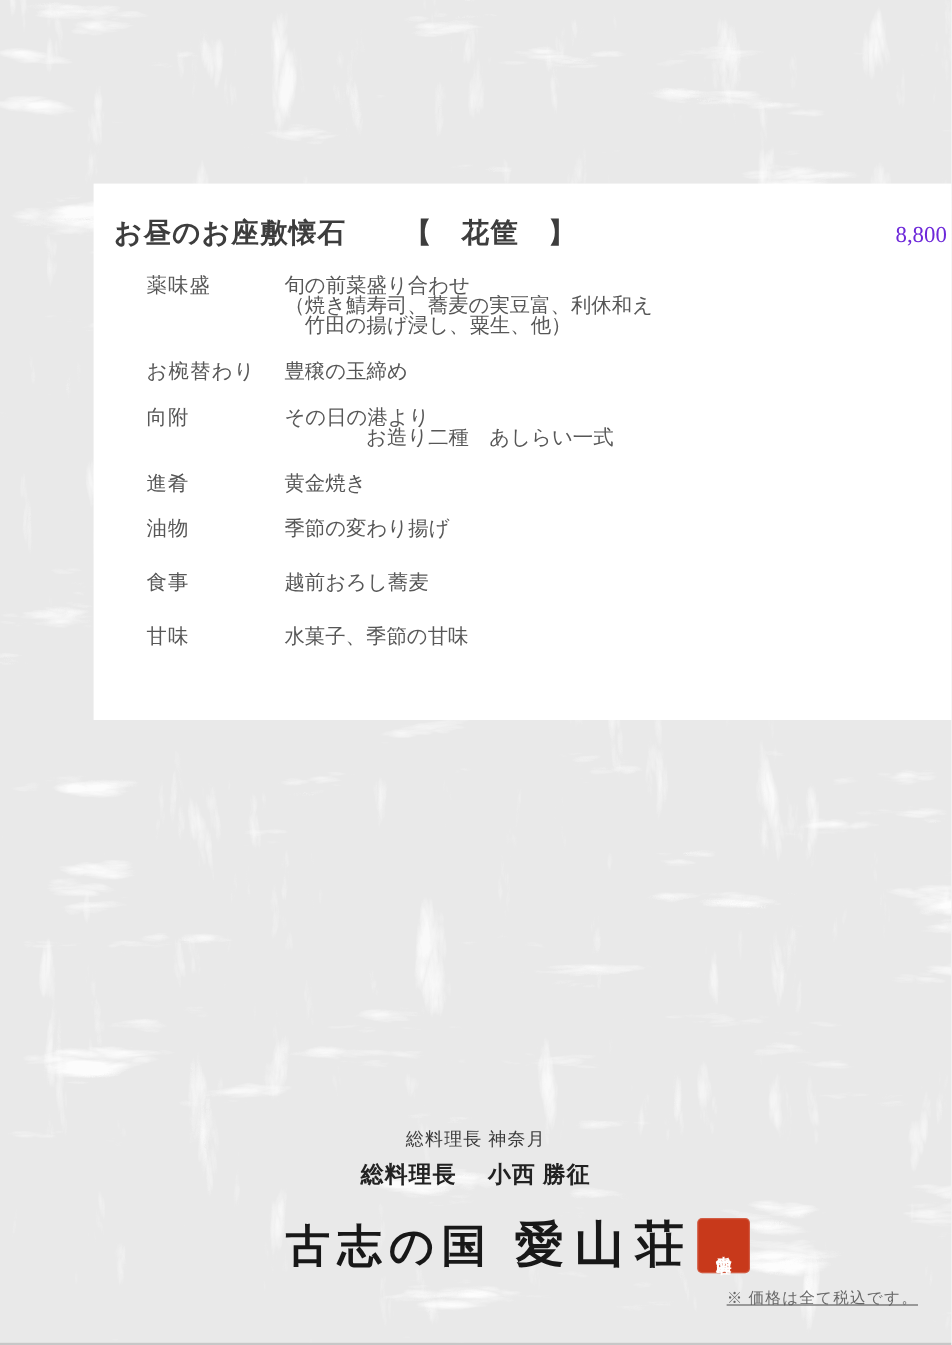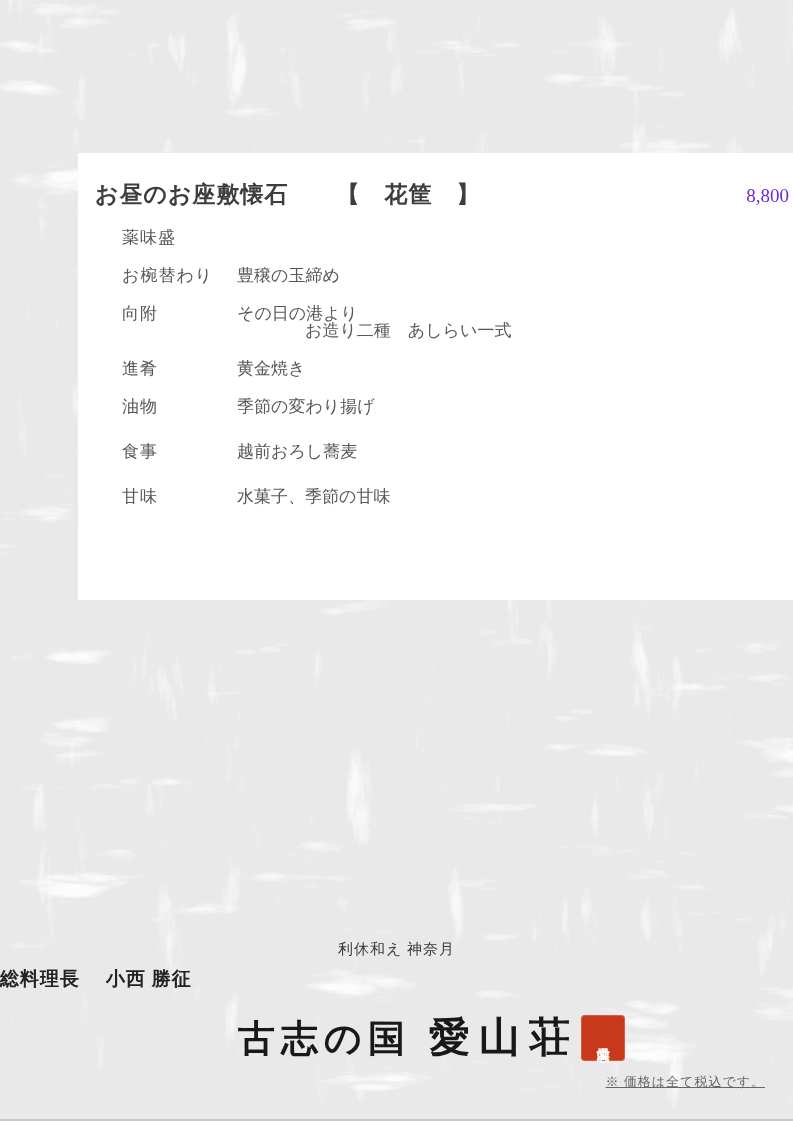--- a/index.html
+++ b/index.html
@@ -162,6 +162,7 @@
     <div class="rows" id="menu-rows">
   <div class="menu-row">
     <div class="menu-label">薬味盛</div>
+    <div class="menu-desc"><div>旬の前菜盛り合わせ</div><div>（焼き鯖寿司、蕎麦の実豆富、利休和え</div><div>　竹田の揚げ浸し、粟生、他）</div></div>
   </div>
 
   <div class="menu-row">

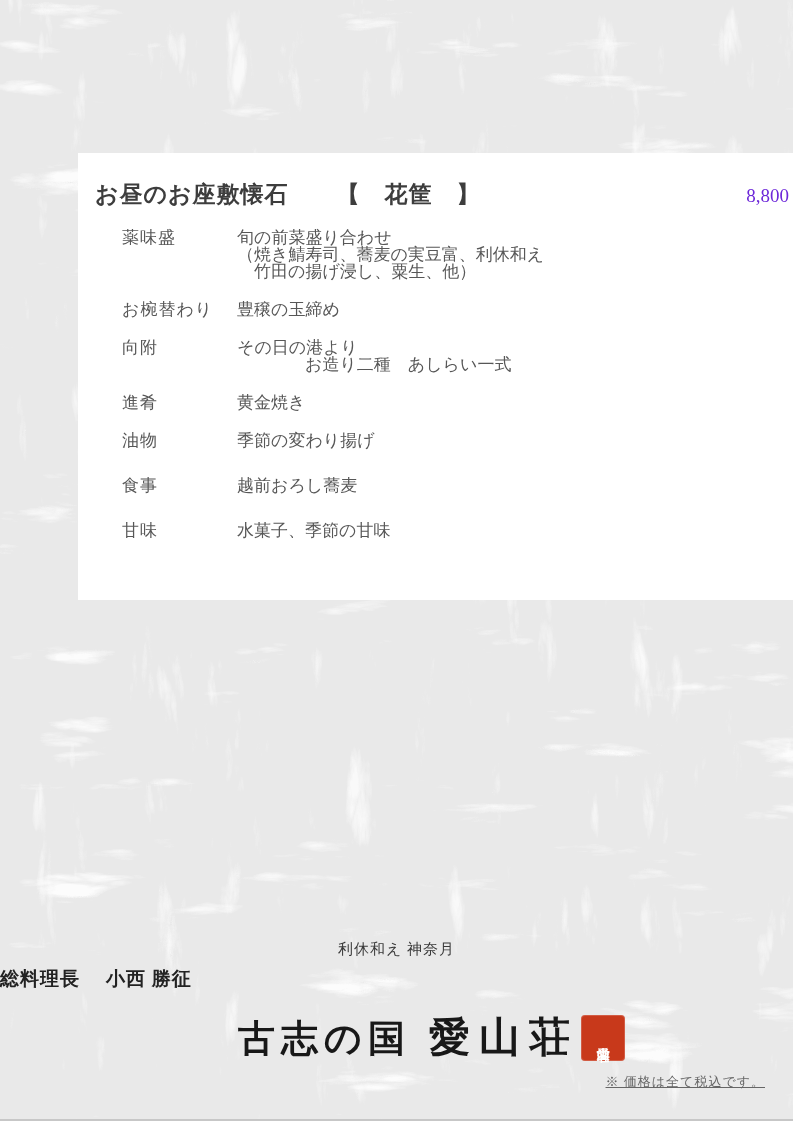--- a/index.html
+++ b/index.html
@@ -198,7 +198,7 @@
 </div>
   </section>
 
-  <div class="footer-date">利休和え 神奈月</div>
+  <div class="footer-date">総料理長 神奈月</div>
 
   <div class="chef-line">
     <span class="chef-role">総料理長</span><span class="chef-name">小西 勝征</span>

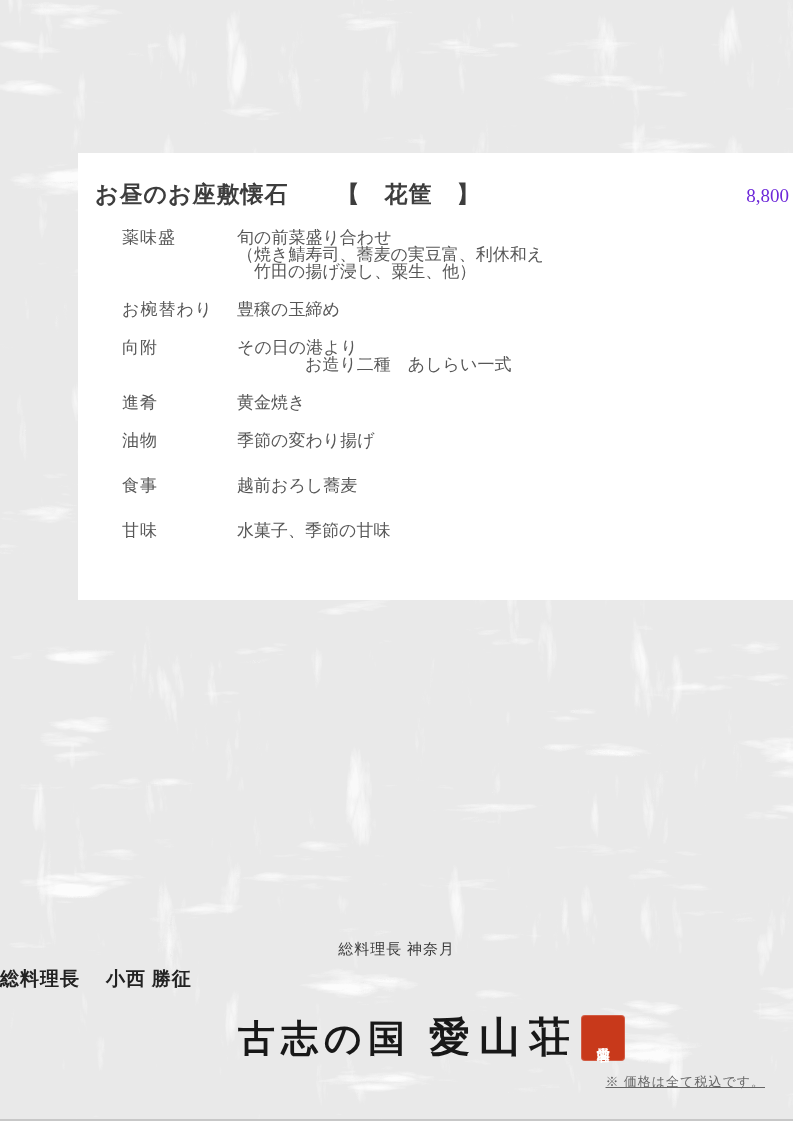--- a/index.html
+++ b/index.html
@@ -81,7 +81,7 @@
   }
   .chef-line {
     position: absolute; top: 966px; left: 0;
-    width: 100%; 
+    width: 100%; text-align: center;
     font-size: 19px; font-weight: bold;
     color: #222222; letter-spacing: 1px;
   }

